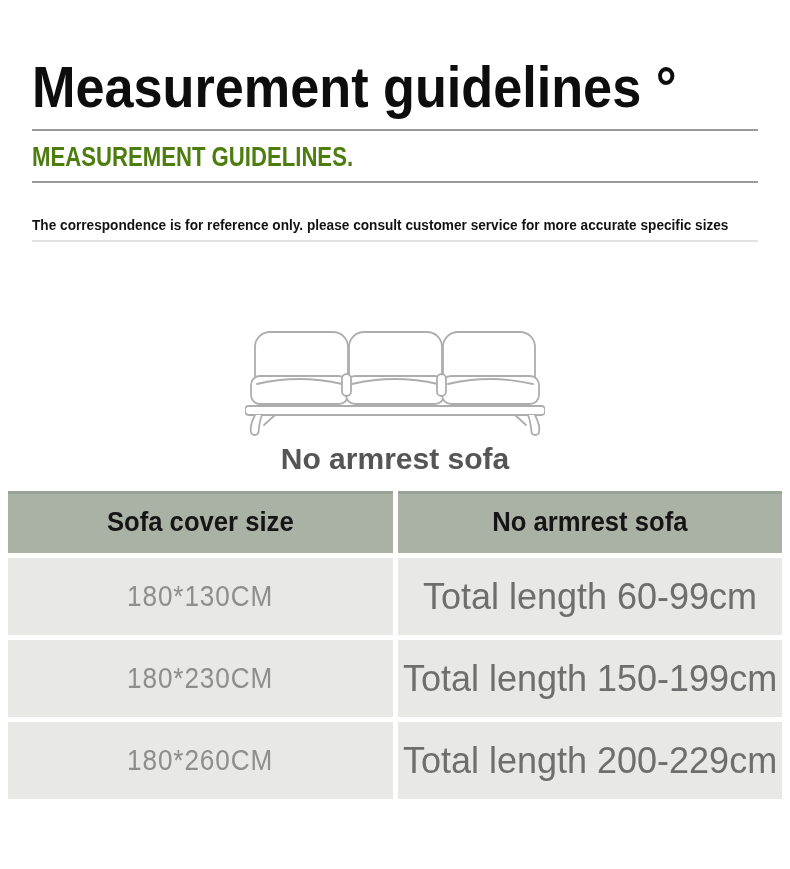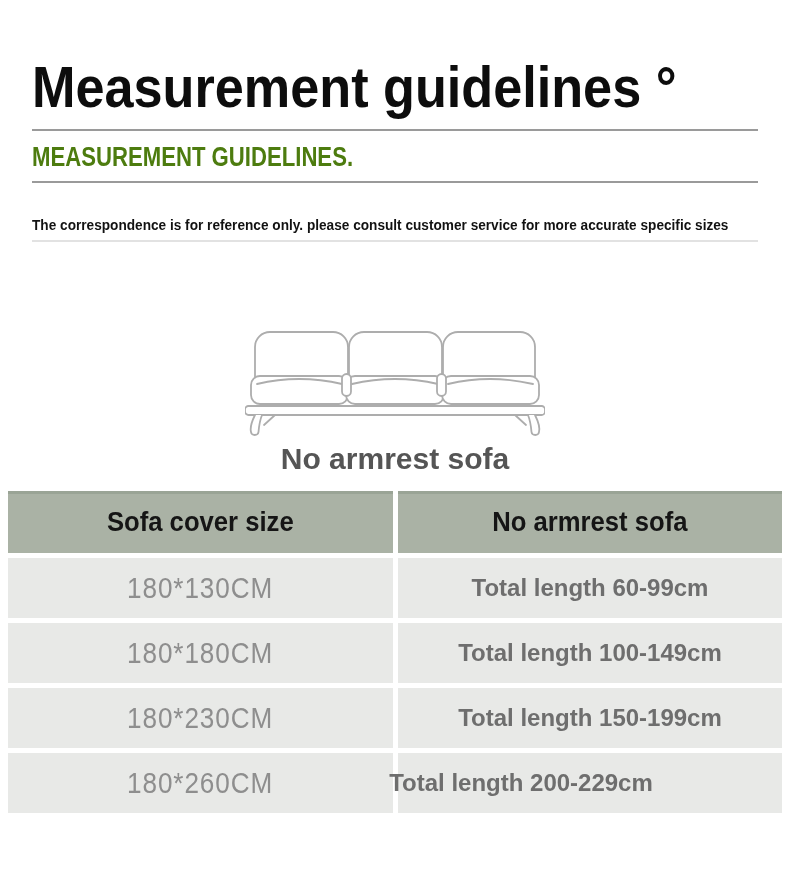--- a/index.html
+++ b/index.html
@@ -44,7 +44,7 @@
   .size-table{margin:16px 8px 4px;}
   .t-row{display:grid;grid-template-columns:385px 5px 384px;}
   .t-row + .t-row, .rows .t-row{margin-top:5px;}
-  .cell{height:60px;display:flex;align-items:center;justify-content:center;
+  .cell{height:77px;display:flex;align-items:center;justify-content:center;
     background:var(--data-row-bg);overflow:visible;}
   .t-head .cell{height:62px;color:#151515;
     background:linear-gradient(180deg, var(--header-row-edge) 0 3px, var(--header-row-bg) 3px);}

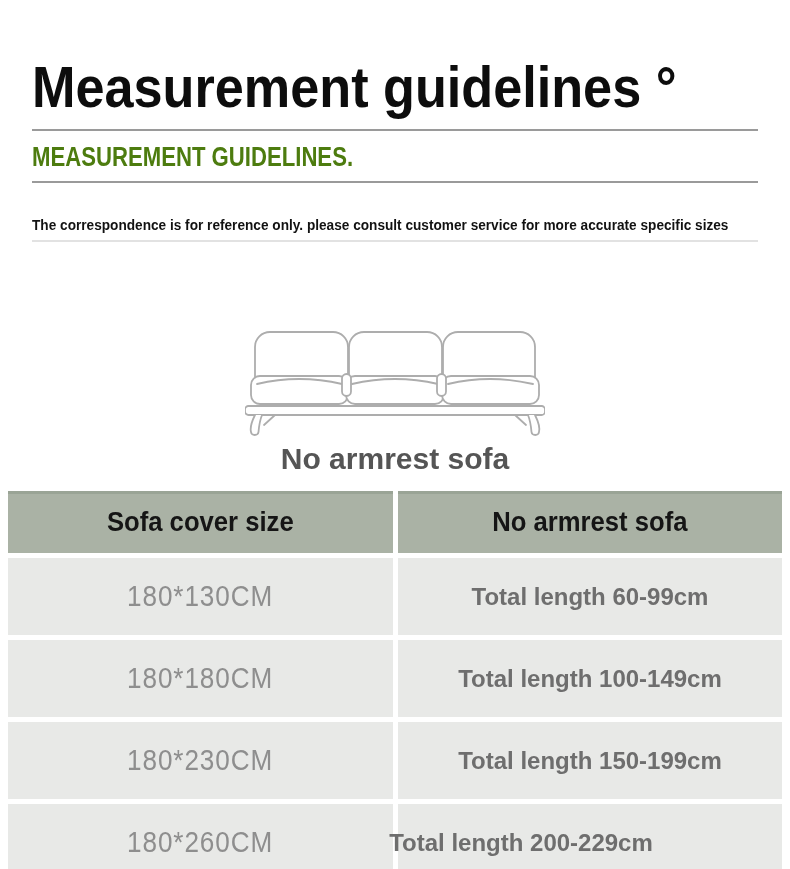--- a/index.html
+++ b/index.html
@@ -54,7 +54,7 @@
     display:inline-block;transform:scaleX(0.95);}
   .size-text{font-size:29px;color:var(--size-text);letter-spacing:1px;white-space:nowrap;
     display:inline-block;transform:scaleX(0.9);}
-  .range-text{font-size:24px;font-weight:bold;color:var(--fit-text);white-space:nowrap;
+  .range-text{font-size:36px;font-weight:normal;color:var(--fit-text);white-space:nowrap;
     display:inline-block;}
   .rows .t-row:nth-child(4) .range-text{transform:translateX(-69px);}
   .rows .t-row:nth-child(5) .range-text{transform:translateX(-57px);}

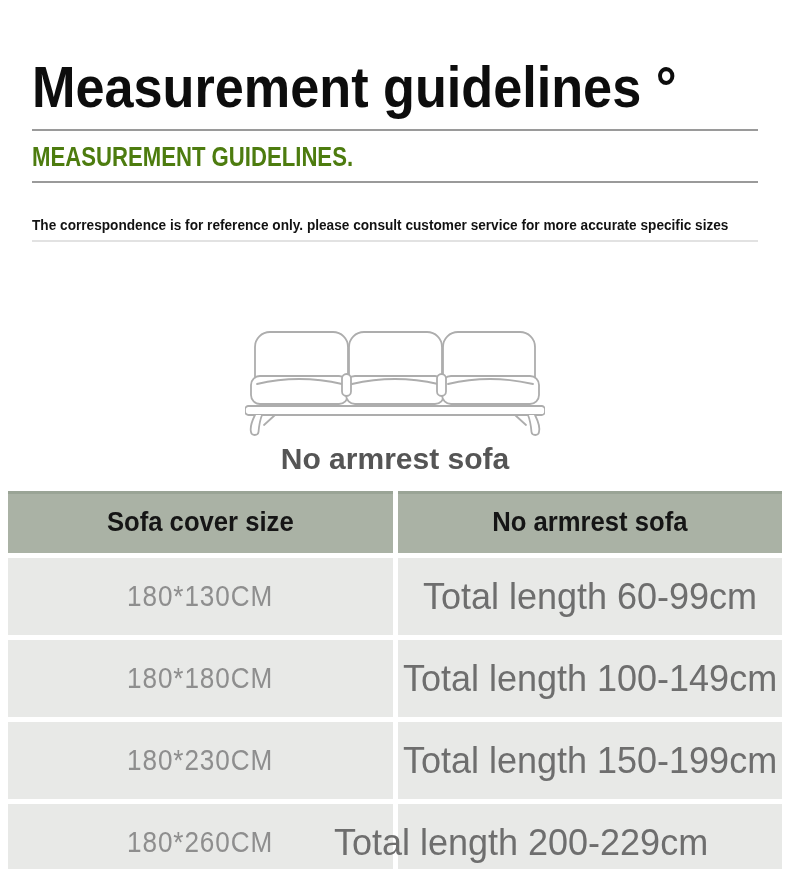--- a/index.html
+++ b/index.html
@@ -128,15 +128,6 @@
       </div>
     </div>
 
-    <div class="t-row data">
-      <div class="cell">
-        <span class="size-text">180*180CM</span>
-      </div>
-      <div class="gap"></div>
-      <div class="cell">
-        <span class="range-text">Total length 100-149cm</span>
-      </div>
-    </div>
 
     <div class="t-row data">
       <div class="cell">

